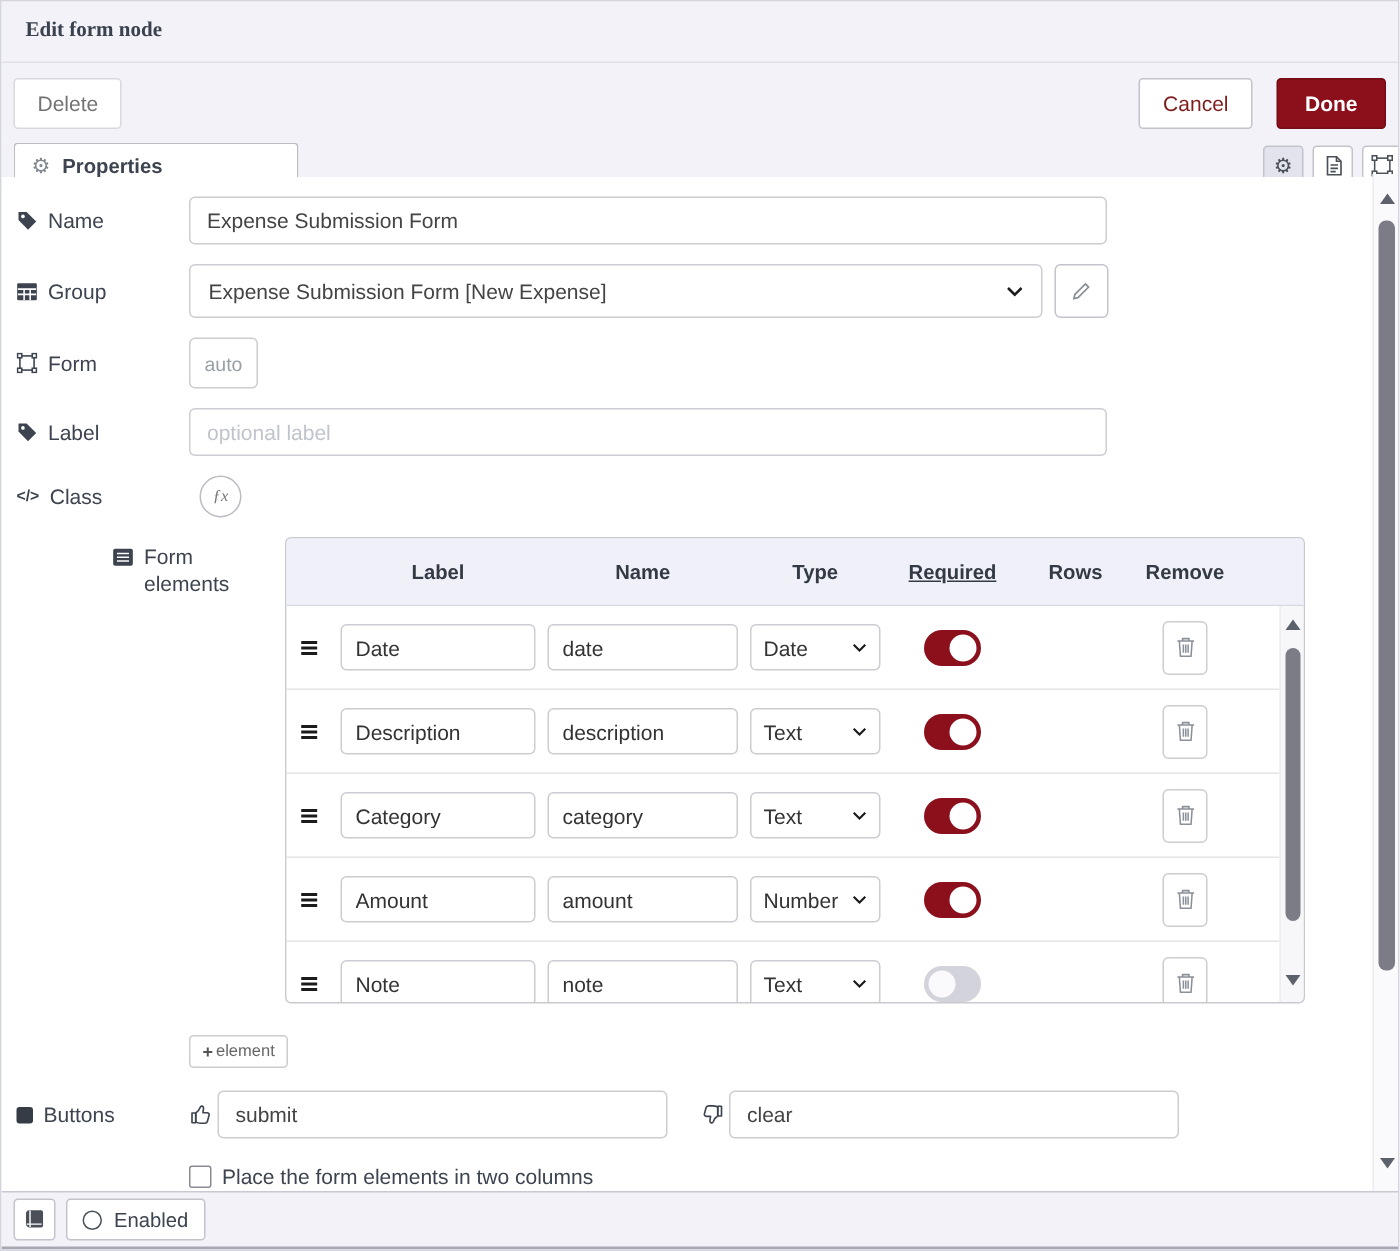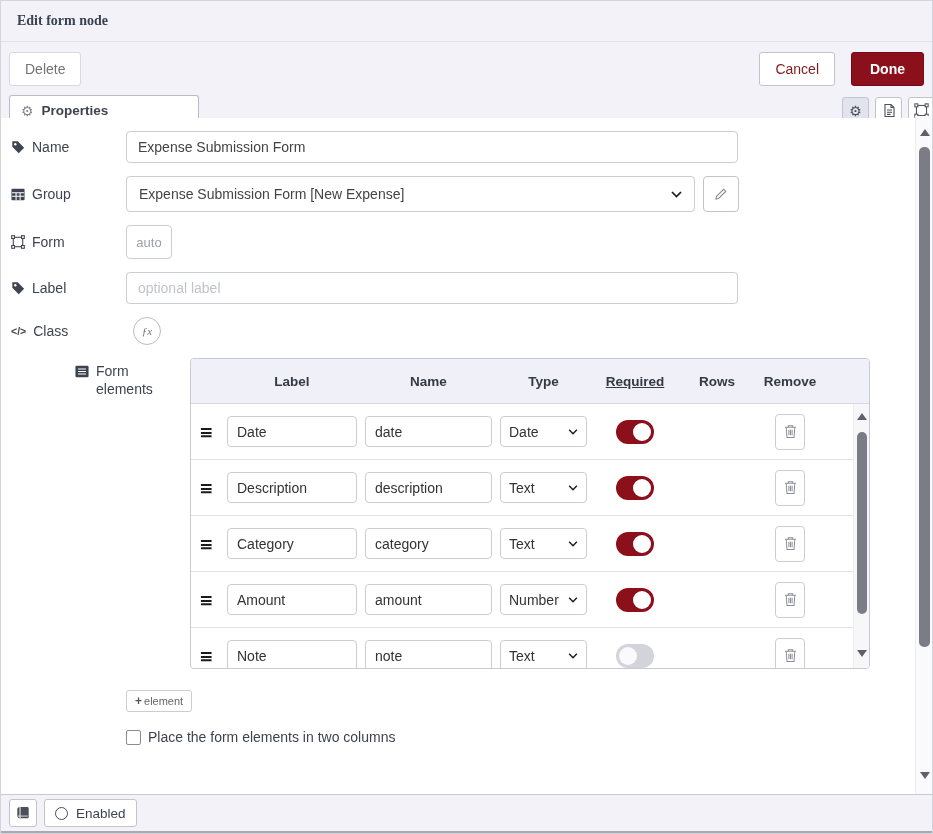--- a/index.html
+++ b/index.html
@@ -451,6 +451,27 @@
     </button>
 
     
+    <div class="frow buttons-row">
+      <div class="flabel">
+        <span class="sq-ic"></span>
+        <span class="txt">Buttons</span>
+      </div>
+      <span class="thumb-ic">
+        <svg width="16" height="16" viewBox="0 0 16 16" fill="none" stroke="#3d4450" stroke-width="1.1" stroke-linejoin="round">
+          <path d="M2 7h2.5v6.5H2z"></path>
+          <path d="M4.5 12.9c1 .6 2 .9 3.2.9h2.9c.8 0 1.5-.5 1.7-1.3l1.1-4.1c.2-.8-.4-1.6-1.2-1.6H9.3c0-1 .4-2.1.4-3.1 0-1.4-1.7-1.8-2.2-.5C7 4.6 6 6.2 4.5 7z"></path>
+        </svg>
+      </span>
+      <input class="input btn-input" value="submit" style="">
+      <span class="gap18"></span>
+      <span class="thumb-ic">
+        <svg width="16" height="16" viewBox="0 0 16 16" fill="none" stroke="#3d4450" stroke-width="1.1" stroke-linejoin="round" transform="rotate(180)">
+          <path d="M2 7h2.5v6.5H2z"></path>
+          <path d="M4.5 12.9c1 .6 2 .9 3.2.9h2.9c.8 0 1.5-.5 1.7-1.3l1.1-4.1c.2-.8-.4-1.6-1.2-1.6H9.3c0-1 .4-2.1.4-3.1 0-1.4-1.7-1.8-2.2-.5C7 4.6 6 6.2 4.5 7z"></path>
+        </svg>
+      </span>
+      <input class="input btn-input" value="clear" style="">
+    </div>
 
     
     <div class="cb-row">

